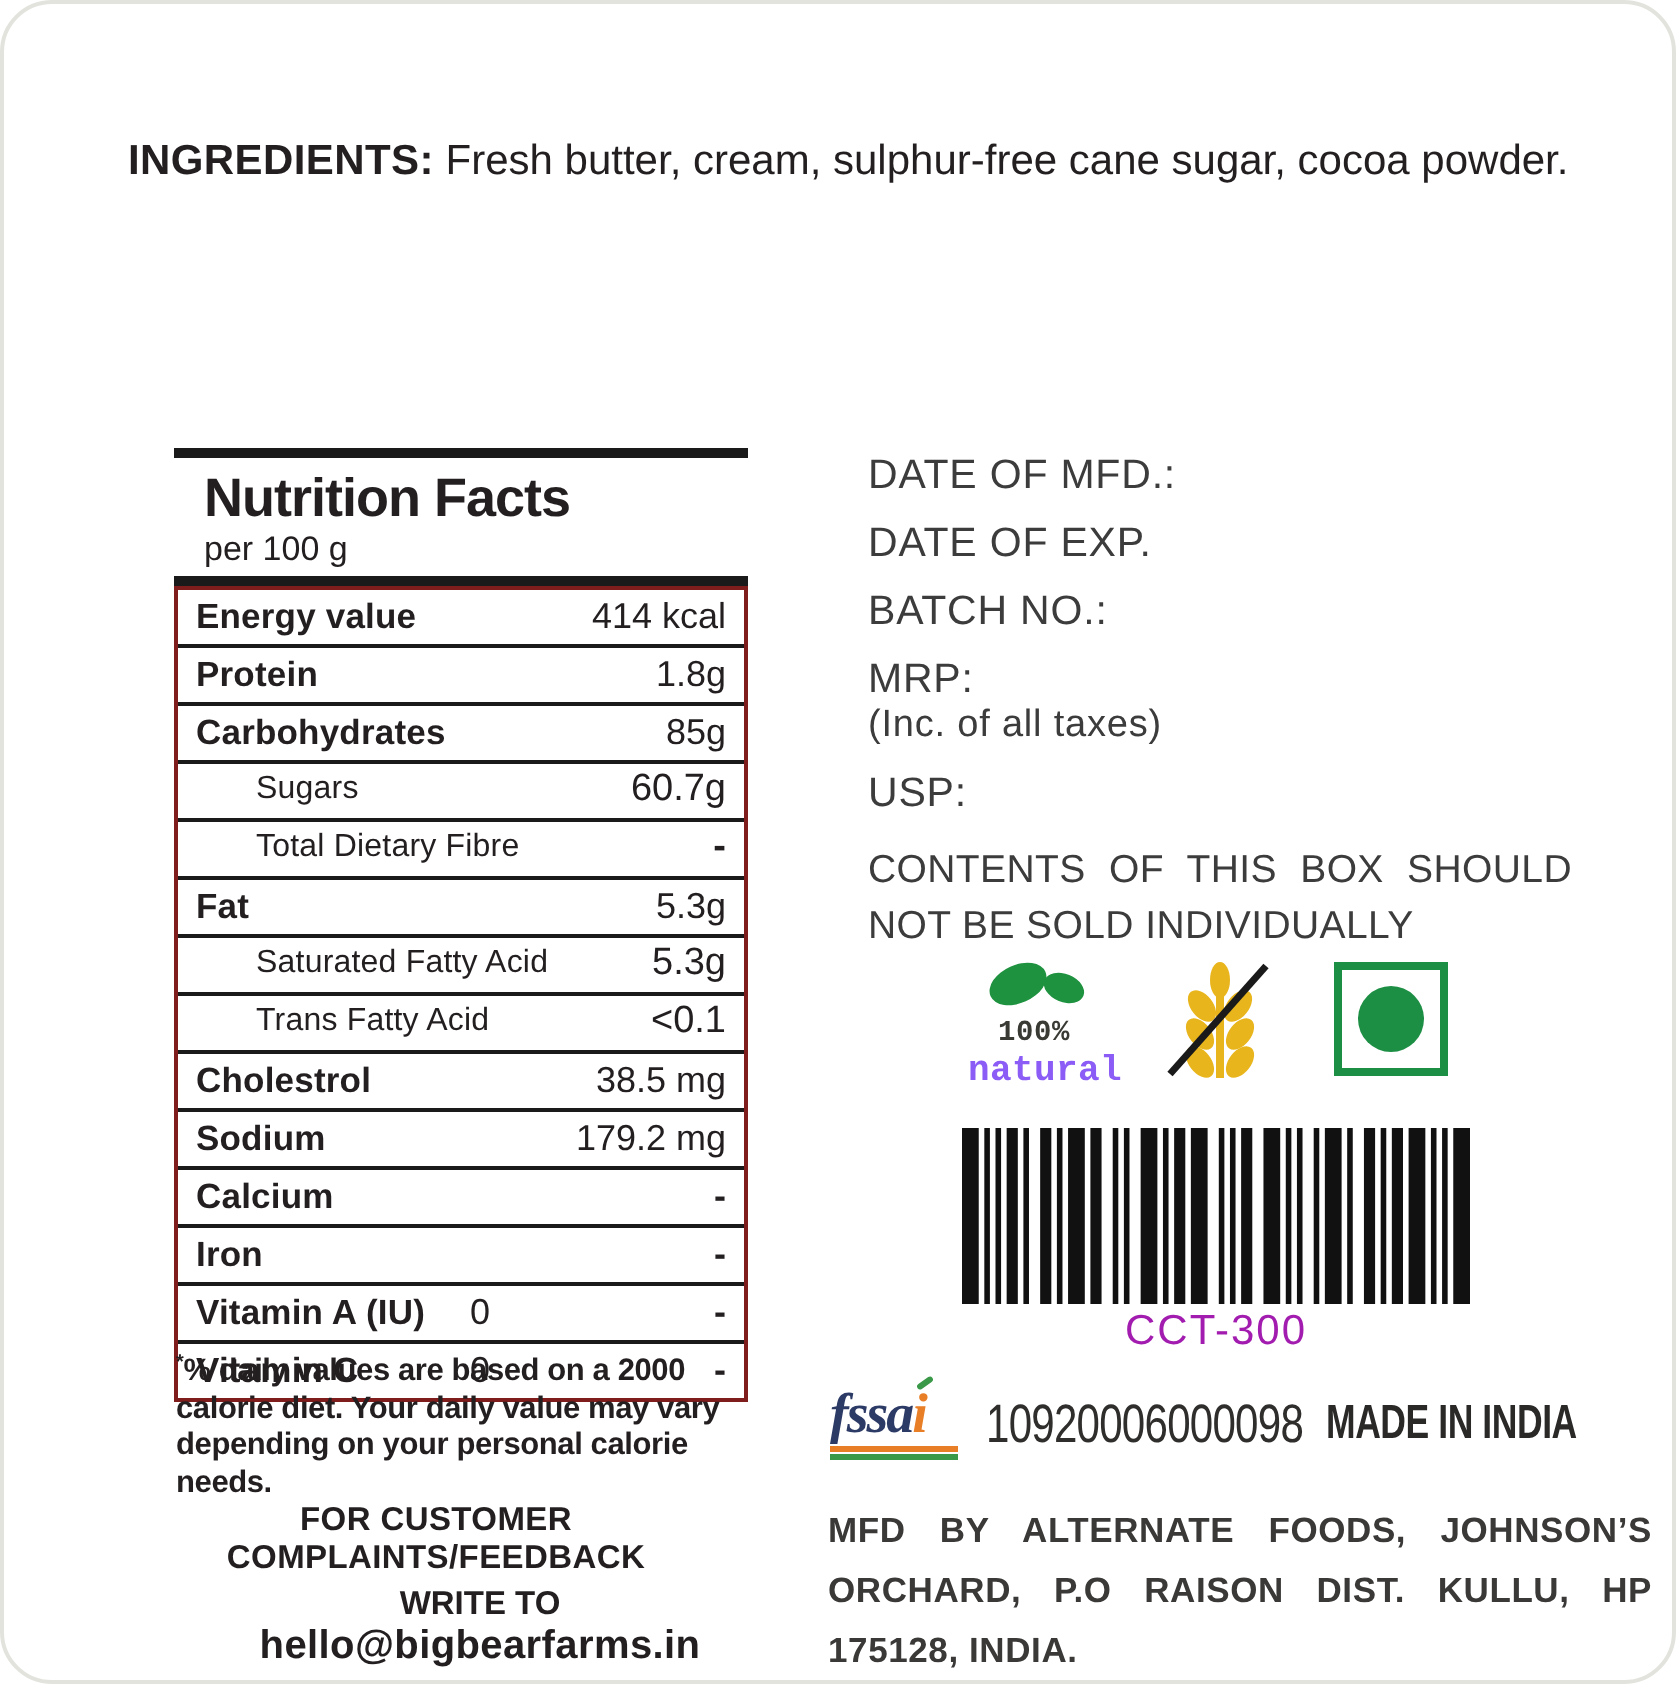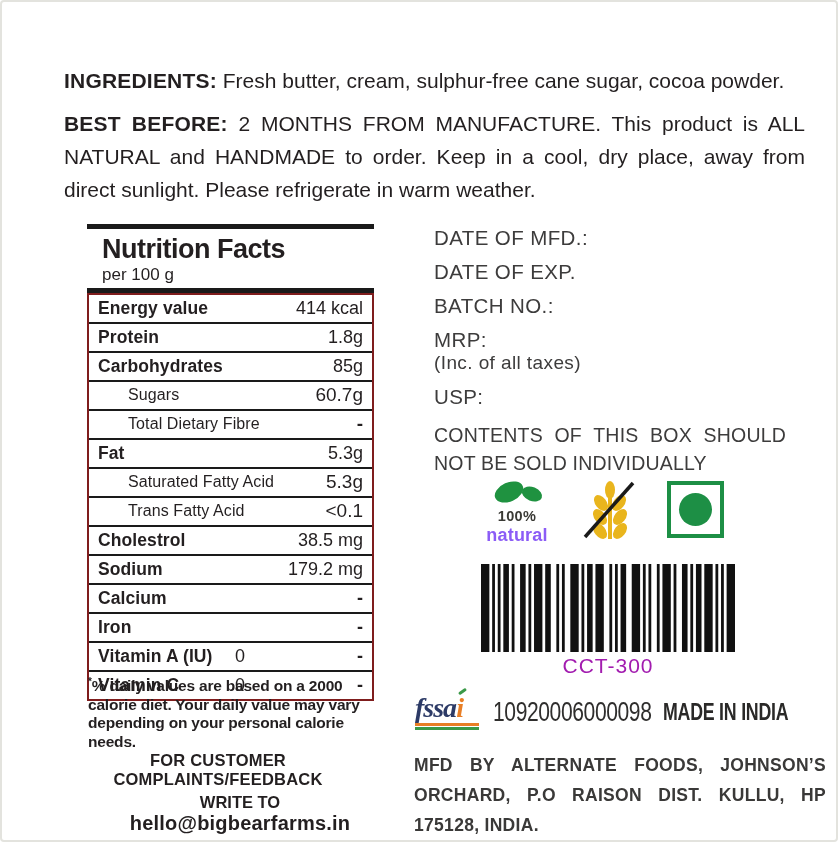--- a/index.html
+++ b/index.html
@@ -5,7 +5,7 @@
   html,body{margin:0;padding:0;background:#fff;}
   .label{
     position:relative;width:838px;height:842px;box-sizing:border-box;
-    background:#fff;border:2px solid #e3e3de;border-radius:4px;overflow:hidden;
+    background:#fff;border:2px solid #e3e3de;border-radius:26px;overflow:hidden;
     font-family:"Liberation Sans",sans-serif;color:#231f20;
   }
   

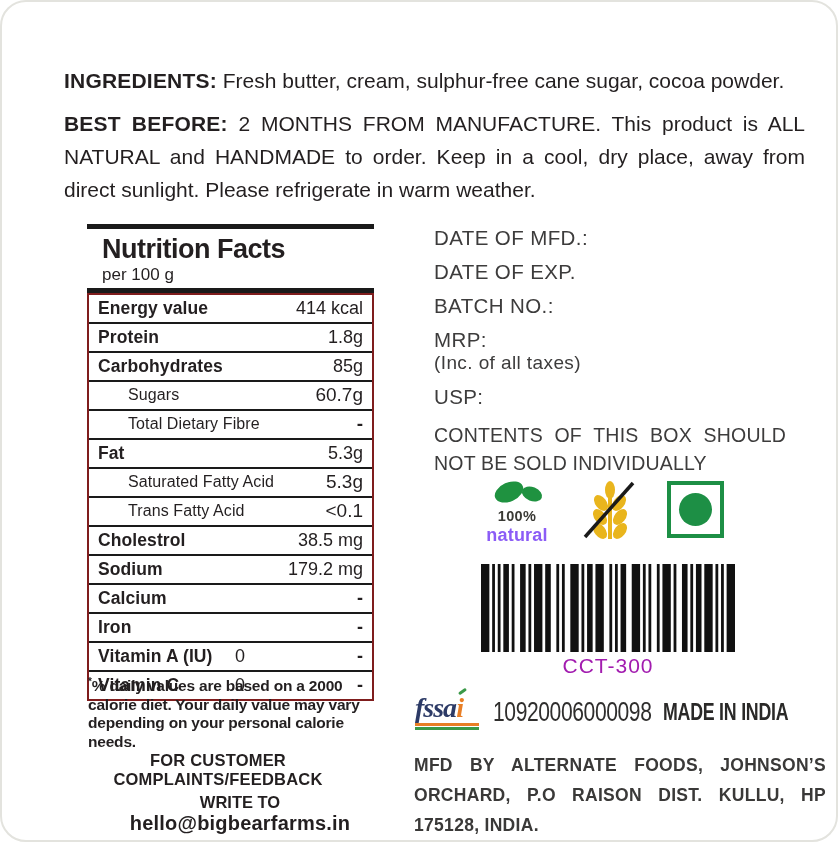--- a/index.html
+++ b/index.html
@@ -86,10 +86,6 @@
     <div class="ingredients">
       <span class="lead">INGREDIENTS:</span>
       <span>Fresh butter, cream, sulphur-free cane sugar, cocoa powder.</span>
-    </div>
-    <div class="best-before">
-      <span class="lead">BEST BEFORE:</span>
-      <span>2 MONTHS FROM MANUFACTURE. This product is ALL NATURAL and HANDMADE to order. Keep in a cool, dry place, away from direct sunlight. Please refrigerate in warm weather.</span>
     </div>
   </div>
 

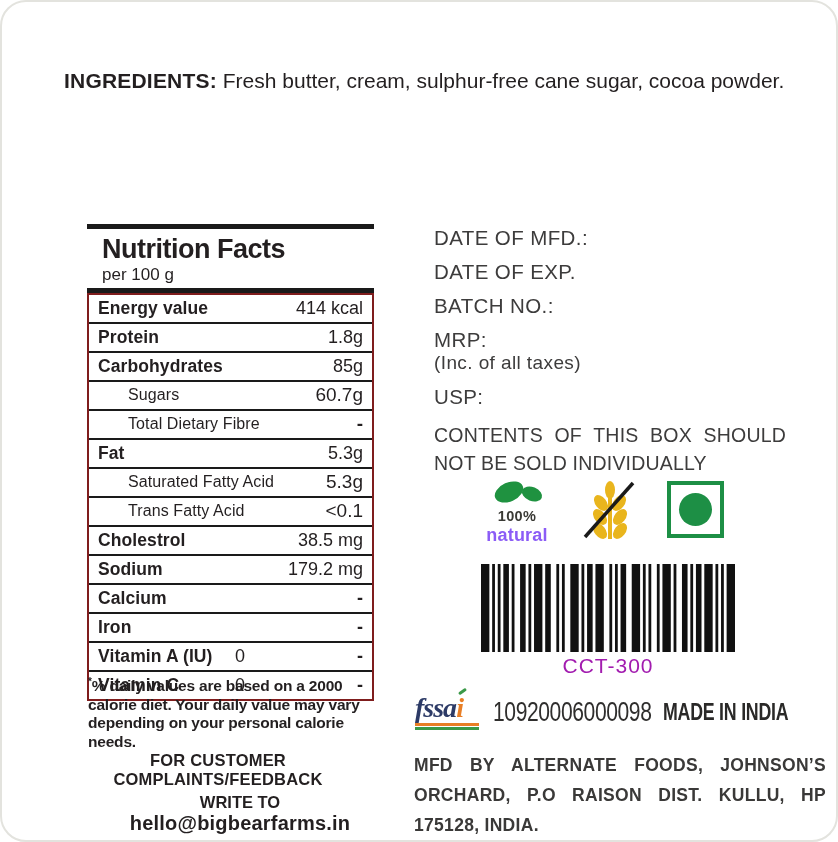--- a/index.html
+++ b/index.html
@@ -45,7 +45,7 @@
   .contents-note{position:absolute;left:432px;top:419px;width:352px;font-size:19.5px;
     color:#3d3c3c;text-align:justify;line-height:28px;letter-spacing:.2px;}
   
-  .icons-row{position:absolute;left:430px;top:477px;width:330px;height:66px;}
+  .icons-row{position:absolute;left:430px;top:477px;width:330px;height:66px;font-family:Liberation Mono, monospace;}
   .badge-natural{position:absolute;left:52px;top:0;width:66px;text-align:center;line-height:1;}
   .badge-natural .pct{font-size:14.5px;font-weight:800;color:#3a3a35;letter-spacing:.3px;margin-top:1px;}
   .badge-natural .nat{font-size:18px;font-weight:800;color:#8b5cf6;margin-top:2px;letter-spacing:.2px;}

